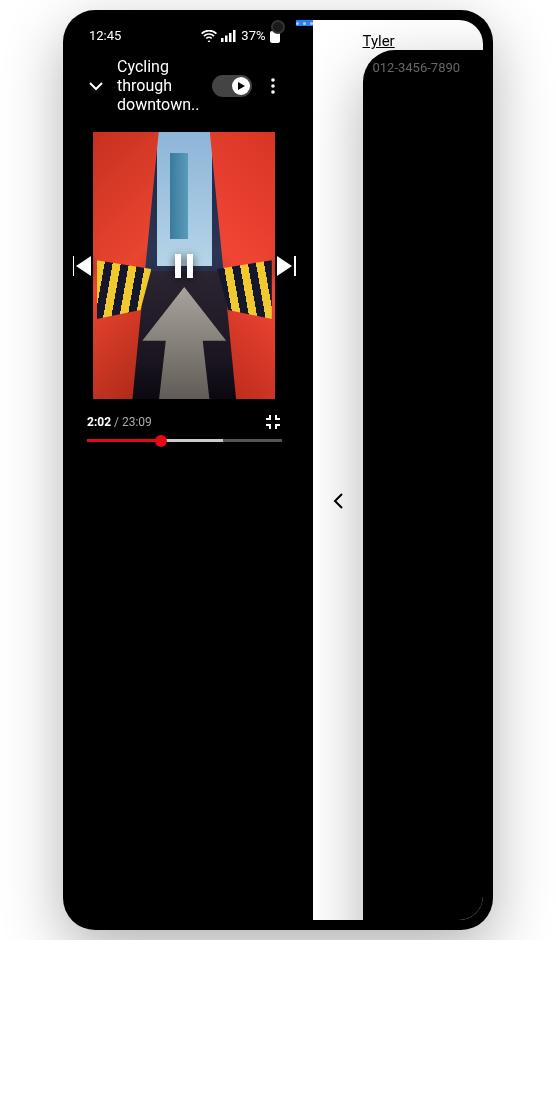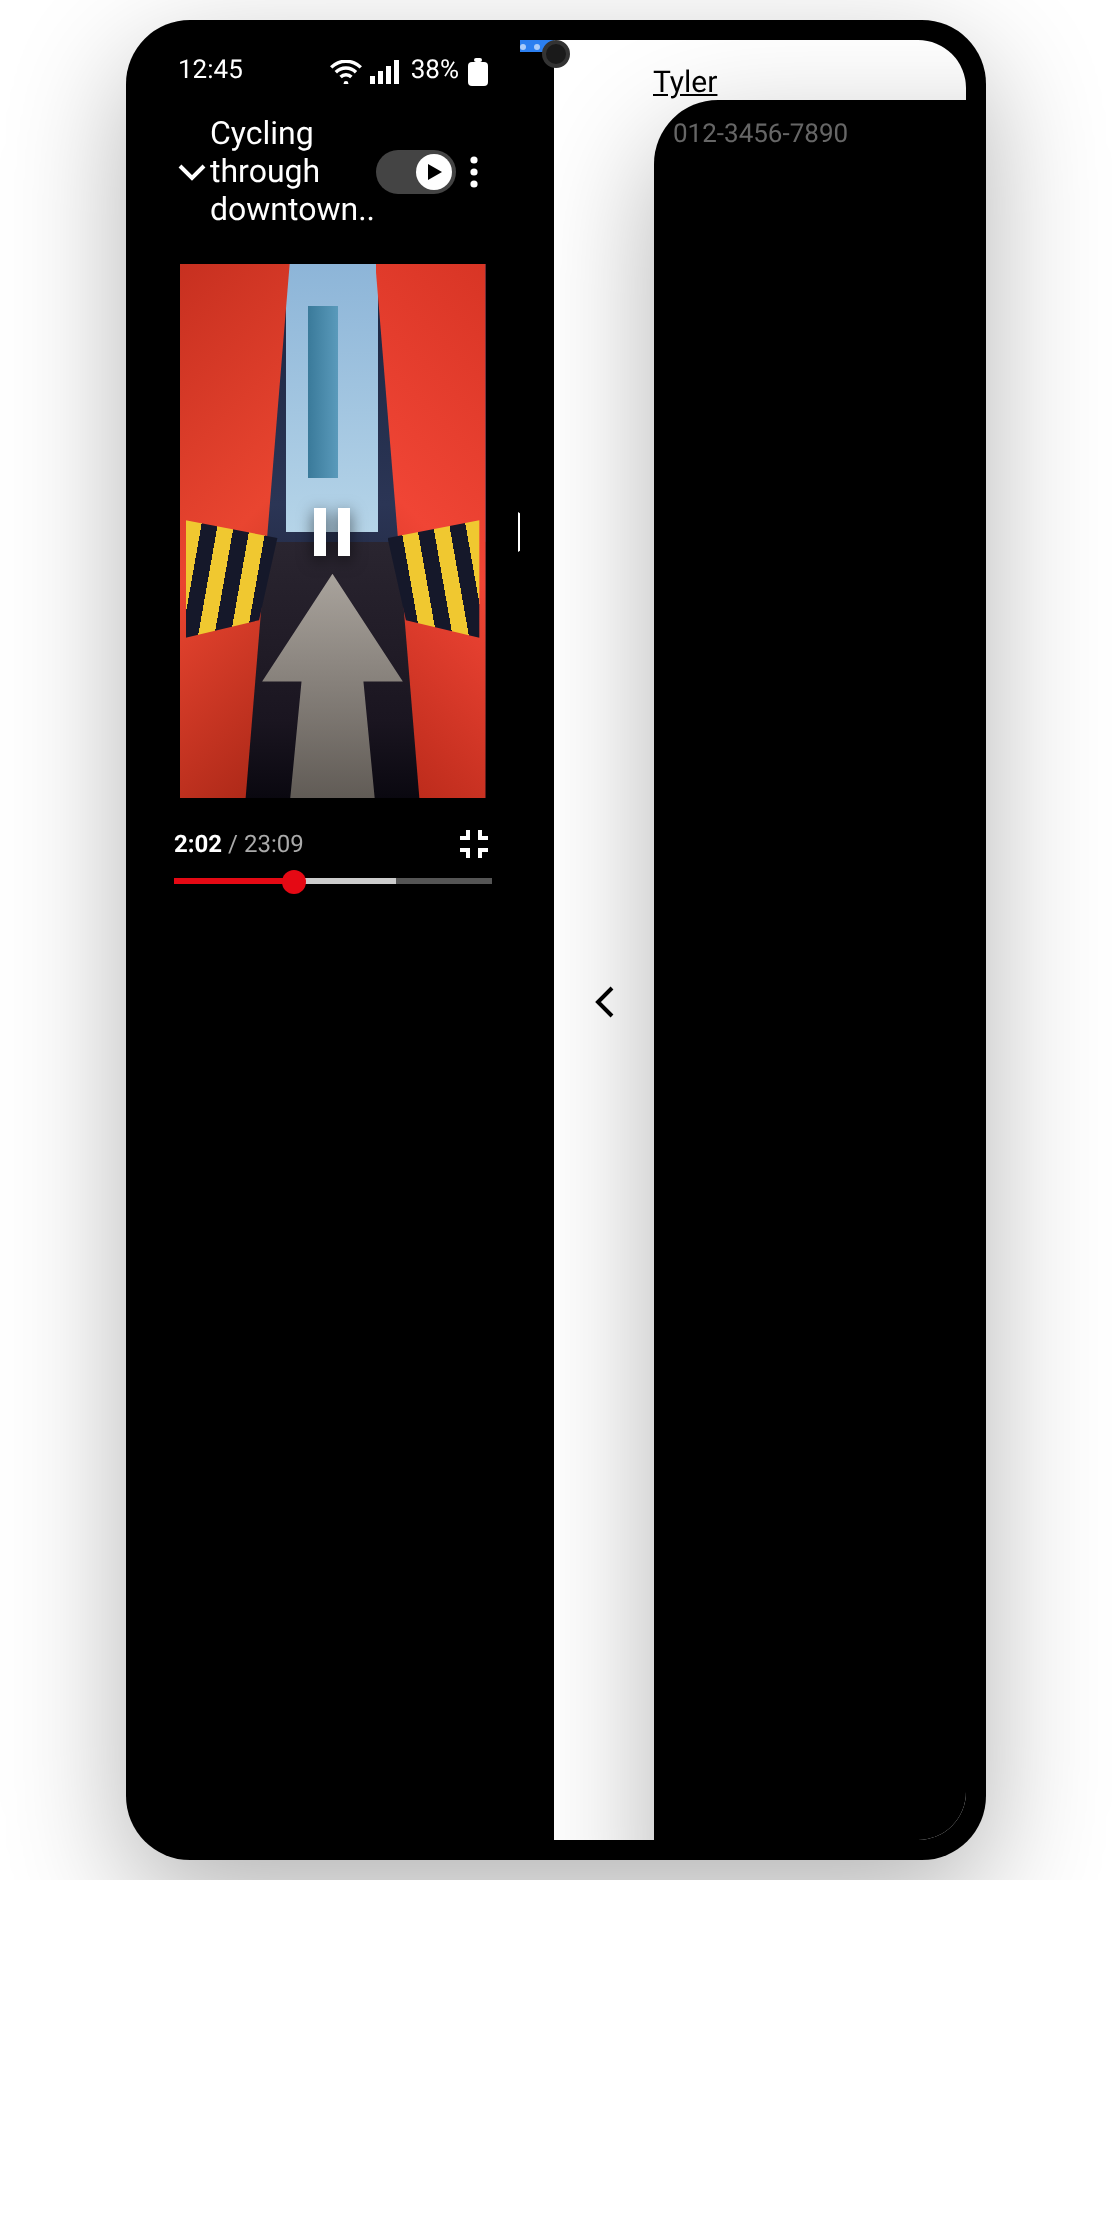--- a/index.html
+++ b/index.html
@@ -302,7 +302,7 @@
               <rect fill="#fff" x="8" y="3" width="2.5" height="9"></rect>
               <rect fill="#fff" x="12" y="0" width="2.5" height="12"></rect>
             </svg>
-          <span>38%</span>
+          <span>37%</span>
           <svg class="icon-svg" width="10" height="14" viewBox="0 0 10 14">
               <rect fill="#fff" x="3" y="0" width="4" height="2" rx="1"></rect>
               <rect fill="#fff" x="0" y="2" width="10" height="12" rx="2"></rect>

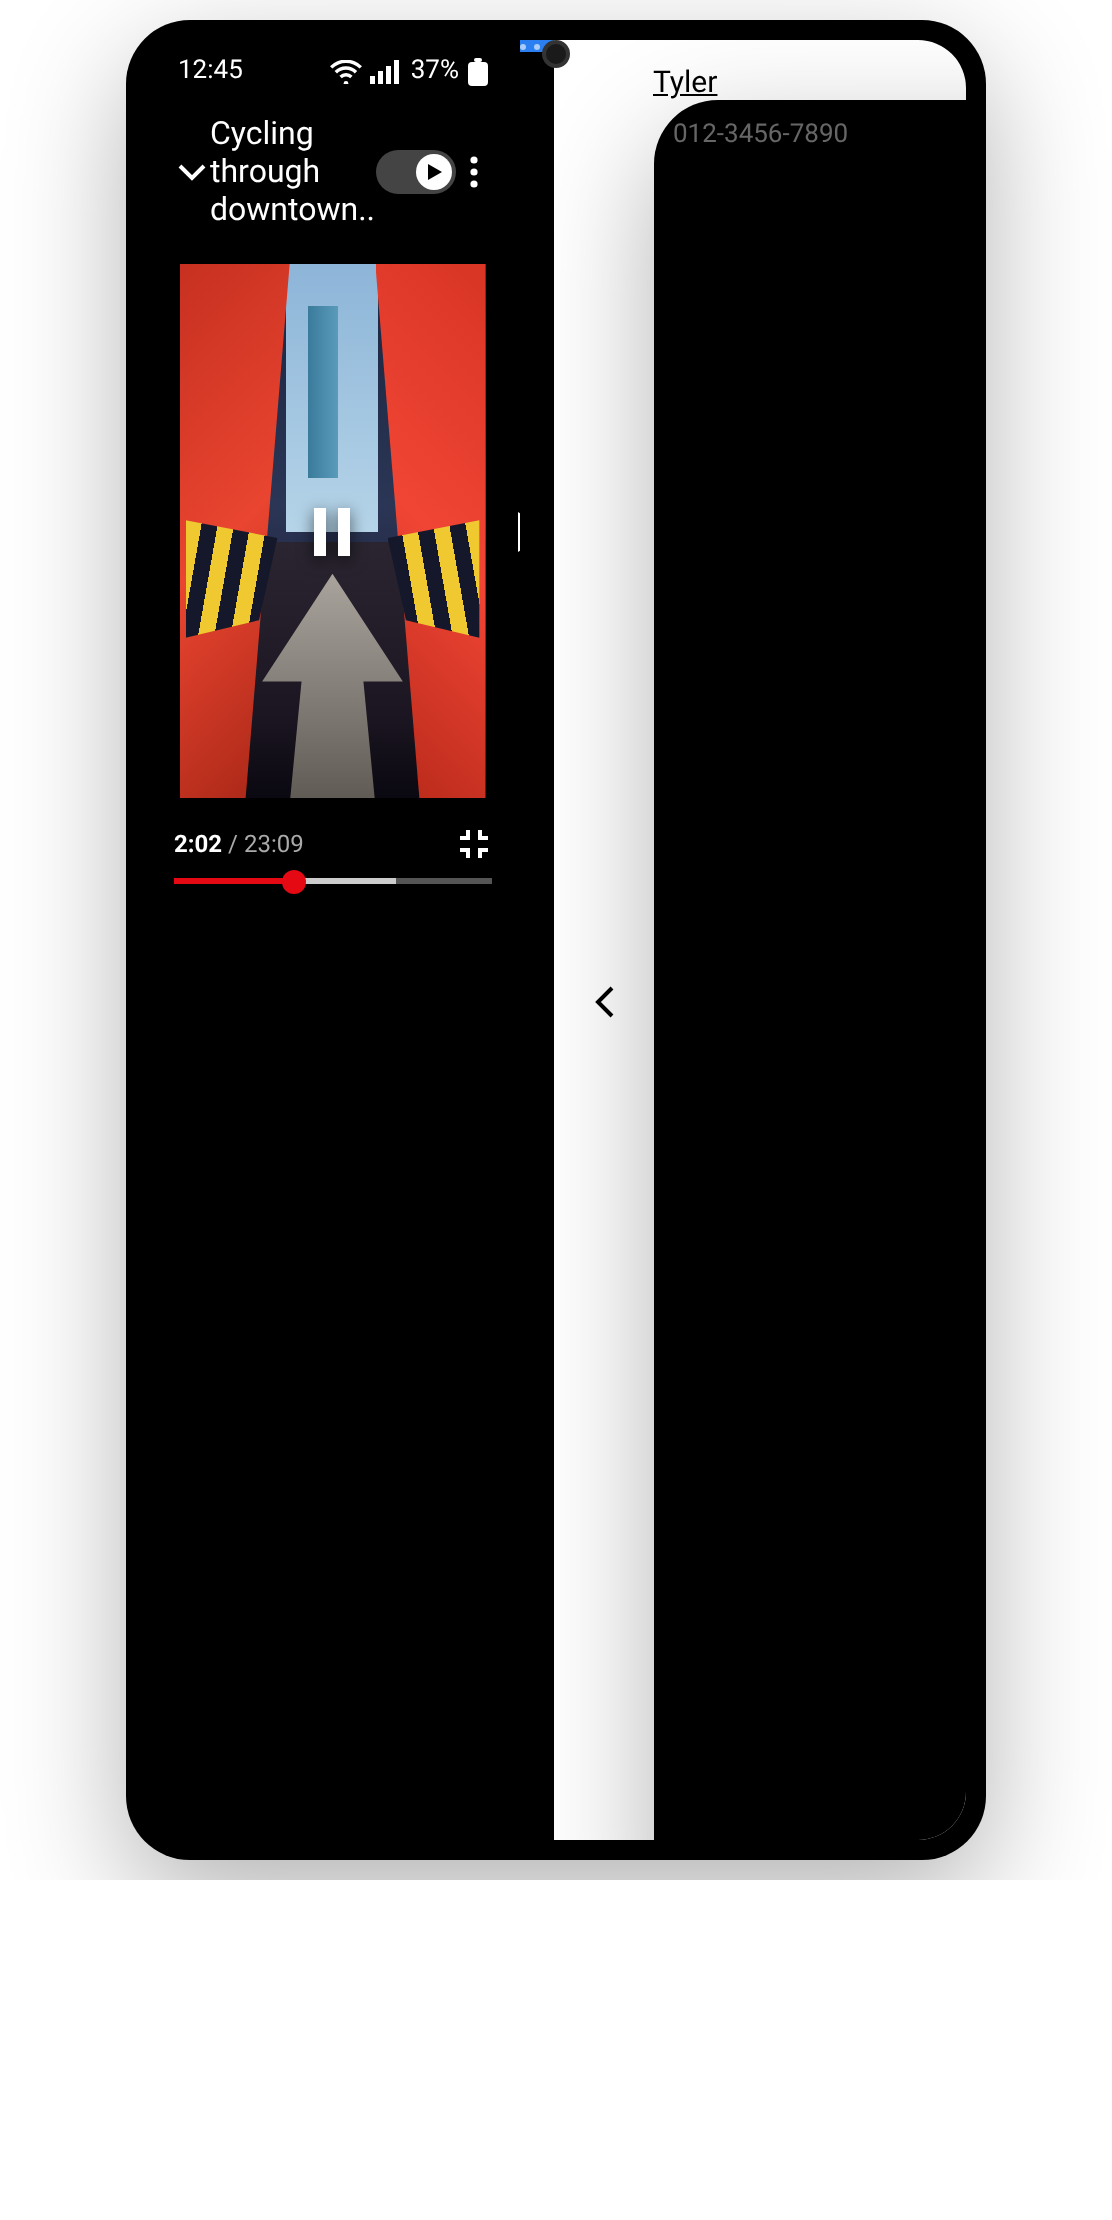--- a/index.html
+++ b/index.html
@@ -65,6 +65,7 @@
       display: flex;
       align-items: center;
       padding: 10px 14px;
+      gap: 12px;
     }
     .video-title {
       flex: 1;

